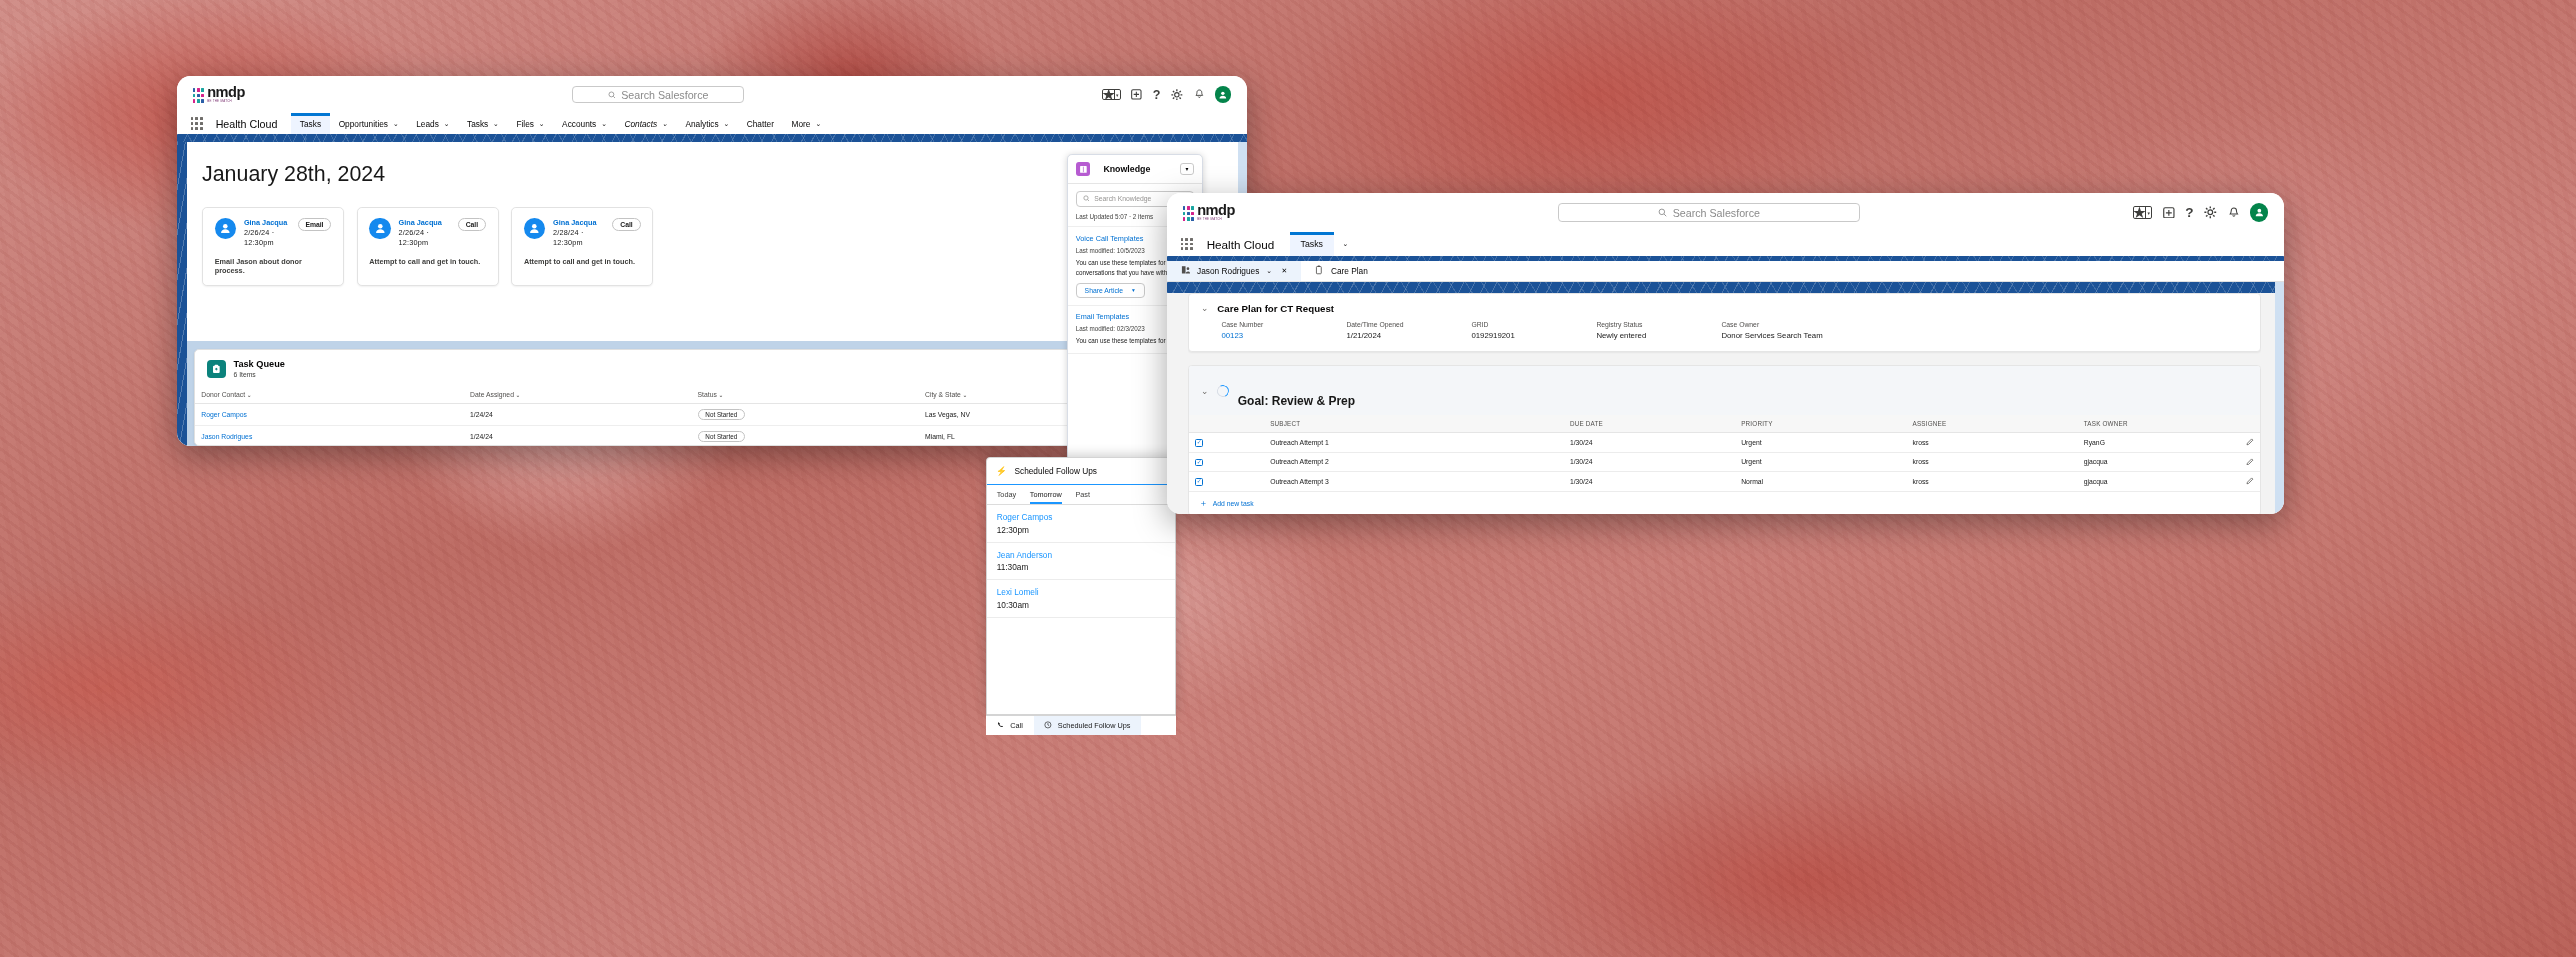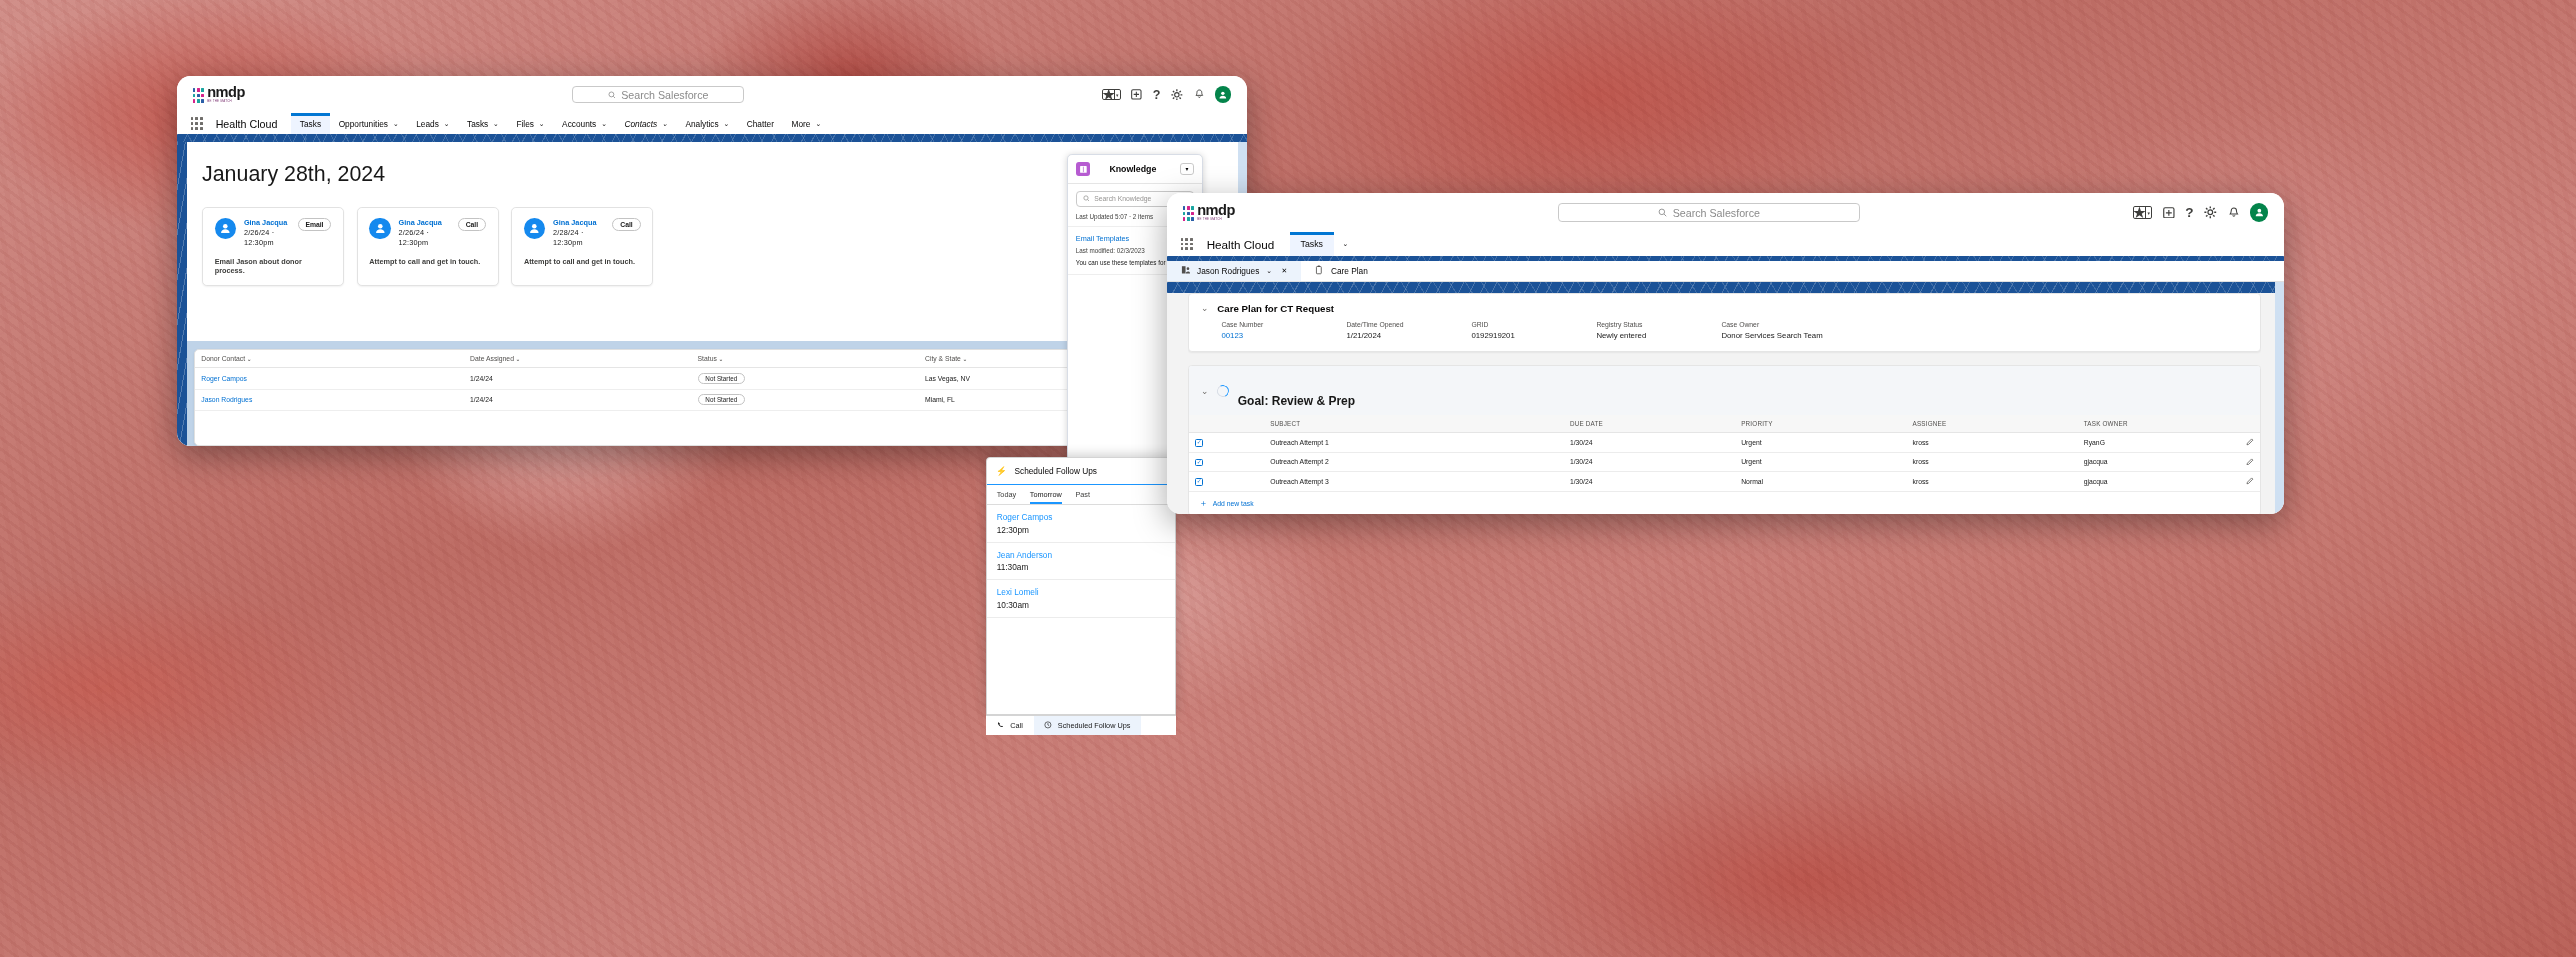--- a/index.html
+++ b/index.html
@@ -136,7 +136,7 @@
 
   
   .kn-panel { background:#fff; border:1px solid #d8dde6; border-radius:4.9px 4.9px 0 0; box-shadow:0 1.9px 7.8px rgba(0,0,0,.18); overflow:hidden; }
-  .kn-head { display:flex; align-items:center; gap:19px; padding:6.8px 7.8px; border-bottom:1px solid #e5e5e5; }
+  .kn-head { display:flex; align-items:center; gap:13px; padding:6.8px 7.8px; border-bottom:1px solid #e5e5e5; }
   .kn-ico { width:14.6px;height:14.6px;border-radius:2.9px;background:#b65bd1; display:flex;align-items:center;justify-content:center; color:#fff; font-size:8.8px;}
   .kn-title { font-size:8.8px; font-weight:700; color:#080707; }
   .kn-caret { margin-left:auto; border:1px solid #c9c9c9; border-radius:2.9px; width:14.6px;height:12.6px; display:flex;align-items:center;justify-content:center; cursor:pointer;}

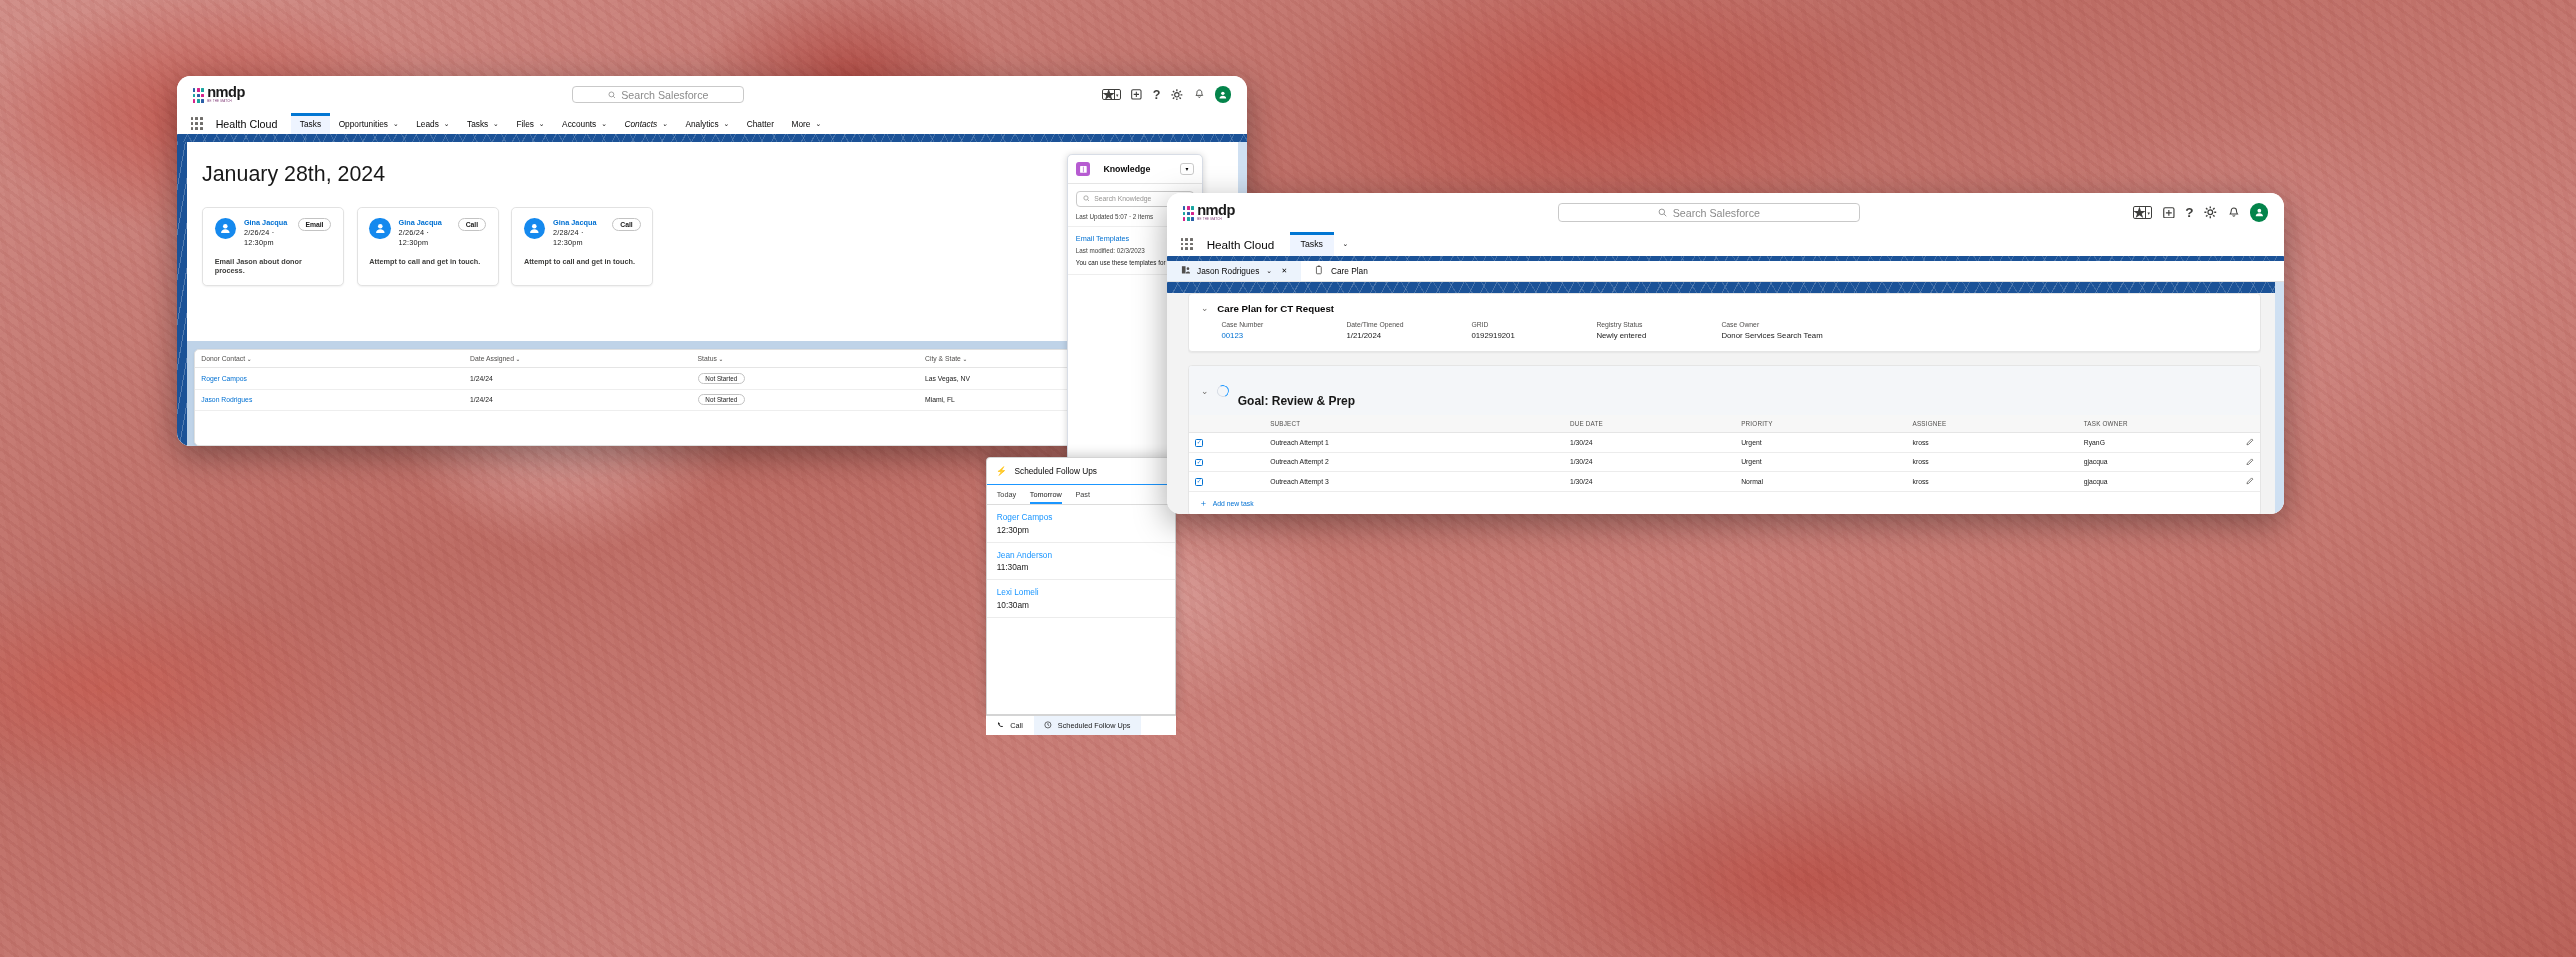--- a/index.html
+++ b/index.html
@@ -453,6 +453,10 @@
   </div>
   <div class="kn-meta">Last Updated 5:07 · 2 items</div>
   <div id="kn-items">
+      <div class="kn-item"><div class="kn-link">Voice Call Templates</div><div class="kn-mod">Last modified: 10/5/2023</div><div class="kn-txt">You can use these templates for voice conversations that you have with donors.</div><div class="kn-share">
+          <span>Share Article</span>
+          <span style="font-size:4.9px;color:#0070d2;">▼</span>
+        </div></div>
       <div class="kn-item">
         <div class="kn-link">Email Templates</div>
         <div class="kn-mod">Last modified: 02/3/2023</div>

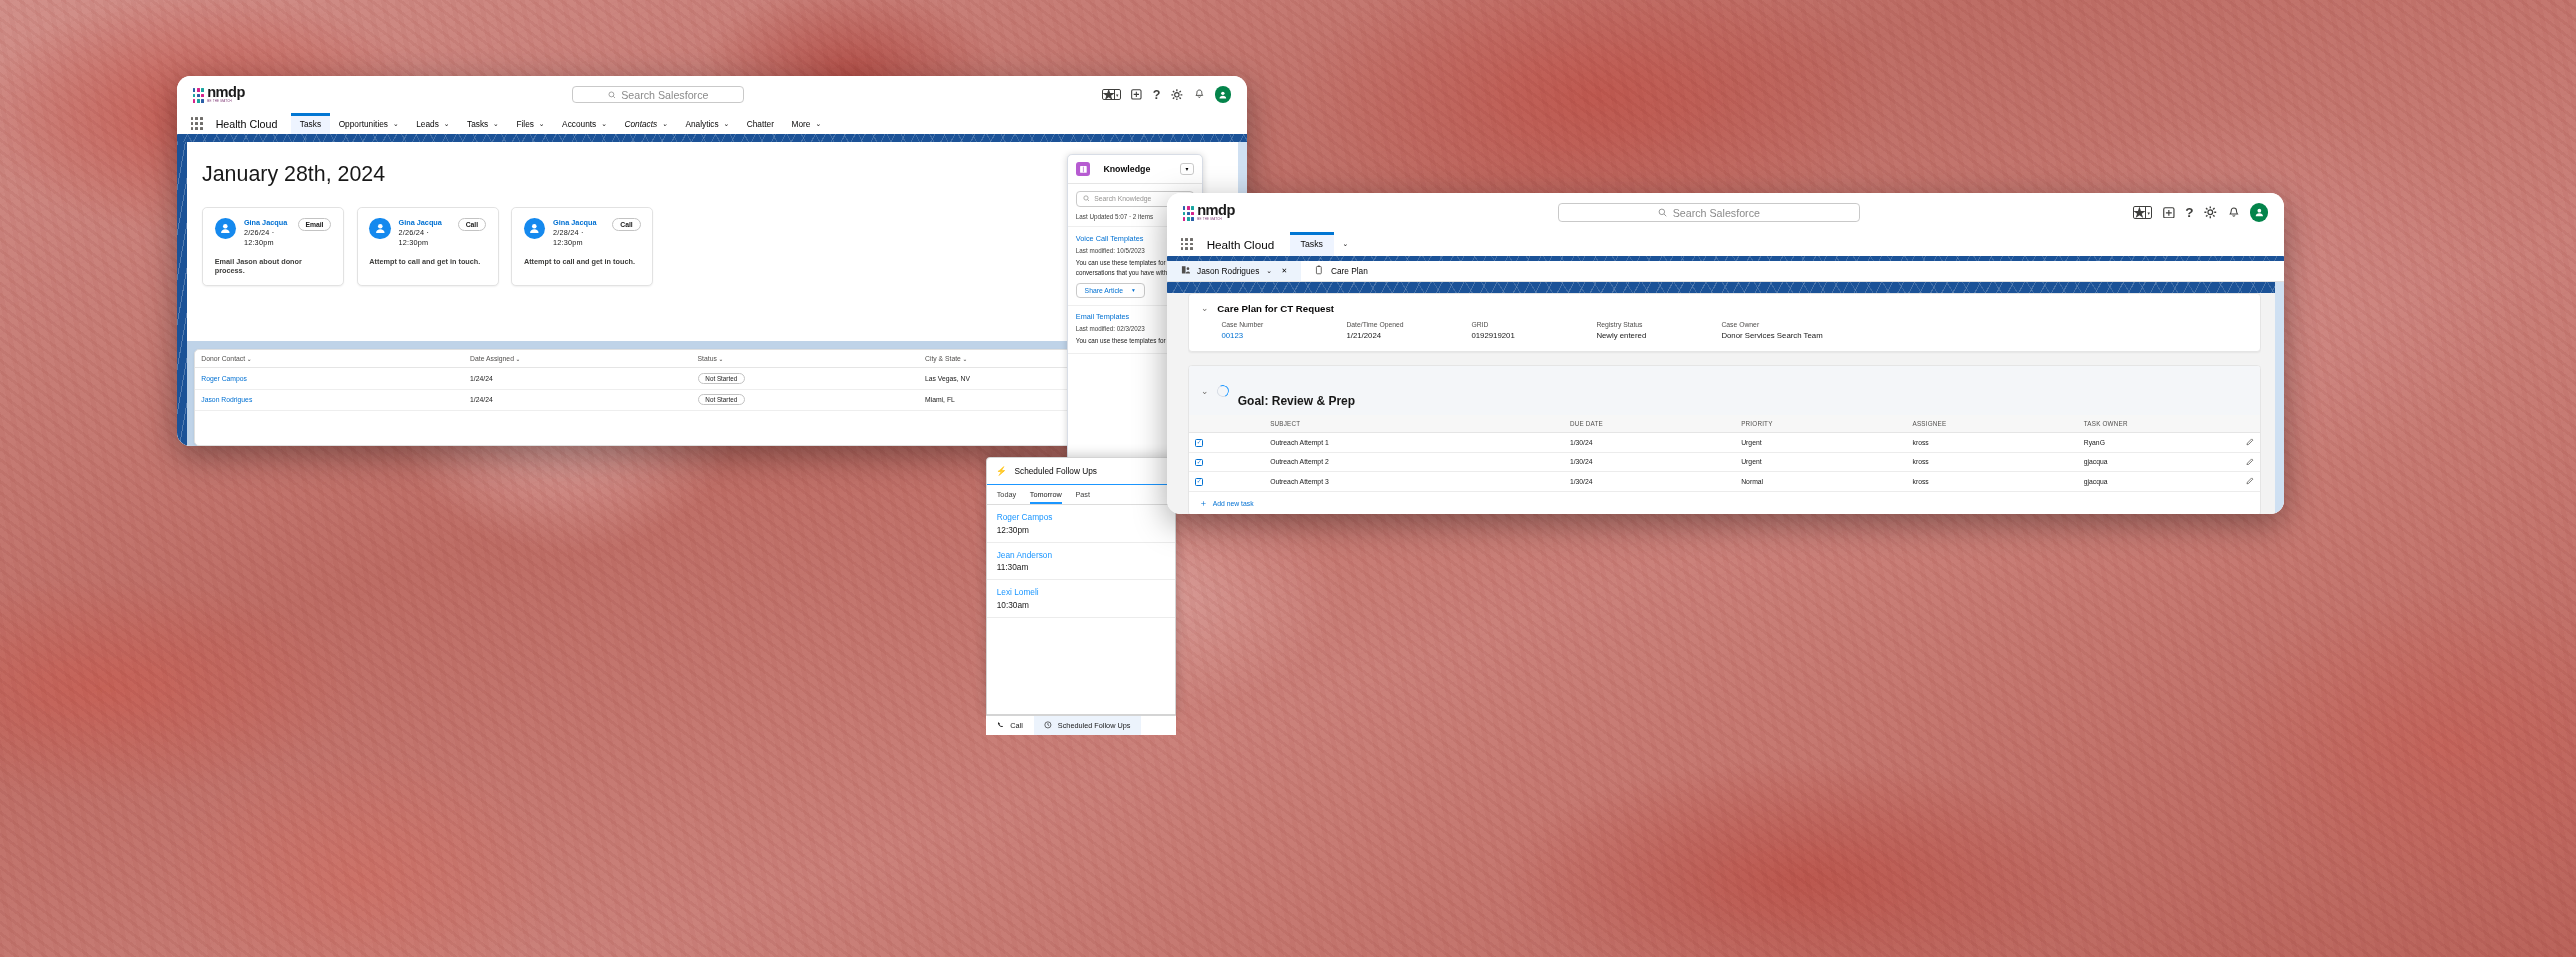--- a/index.html
+++ b/index.html
@@ -397,6 +397,20 @@
 
     <div style="position:absolute; left:9.7px; right:8.8px; top:199px; bottom:0; background:#bfd3e8; padding:7.8px 7.8px 0;">
       <div class="tq-card" style="height:100%;">
+        <div class="tq-head">
+          <div class="tq-icon">
+            <svg width="10.7" height="10.7" viewBox="0 0 16 16">
+                <rect x="3" y="2.5" width="10" height="11" rx="1.6" fill="#fff"></rect>
+                <rect x="5.5" y="1" width="5" height="2.5" rx="1" fill="#fff"></rect>
+                <rect x="6" y="7" width="4" height="1.4" rx=".6" fill="#0b827c"></rect>
+                <rect x="7.3" y="5.7" width="1.4" height="4" rx=".6" fill="#0b827c"></rect>
+              </svg>
+          </div>
+          <div>
+            <div class="tq-title">Task Queue</div>
+            <div class="tq-sub">6 Items</div>
+          </div>
+        </div>
         <table class="tq">
           <colgroup>
               <col style="width:26%">

